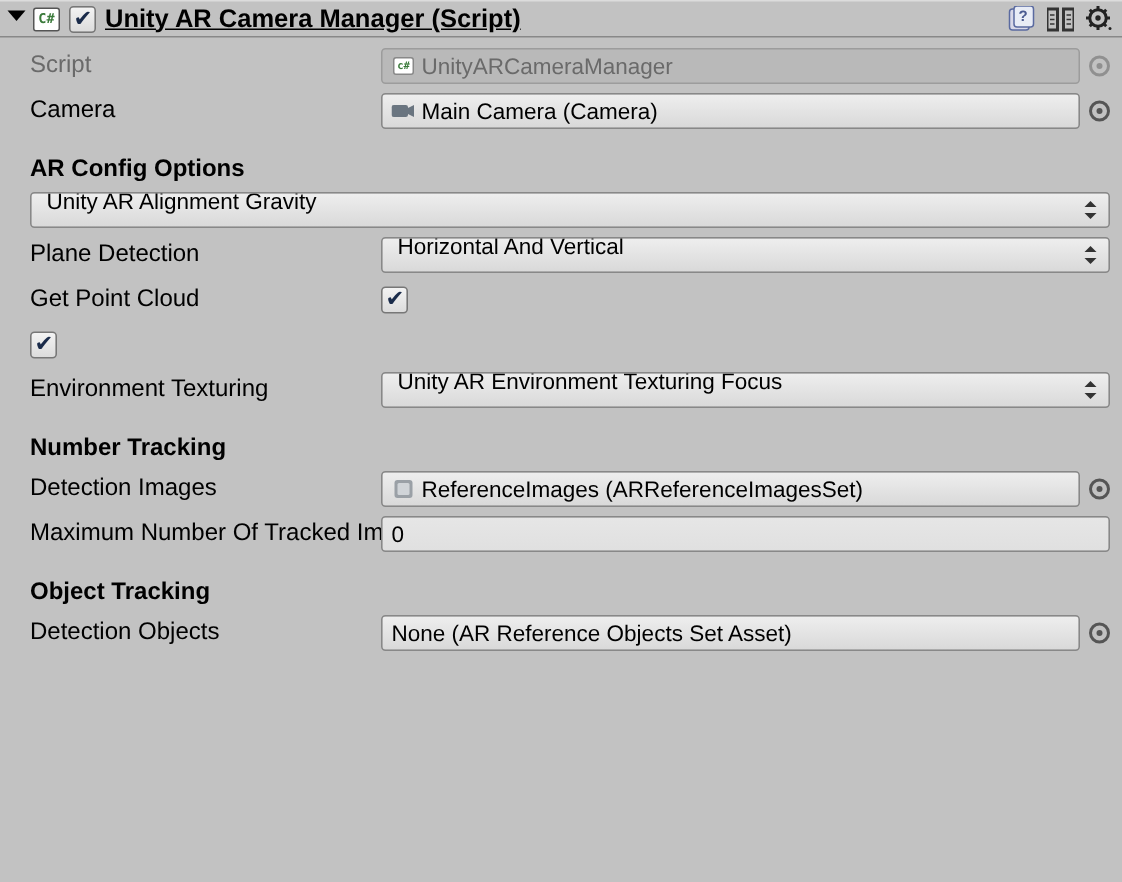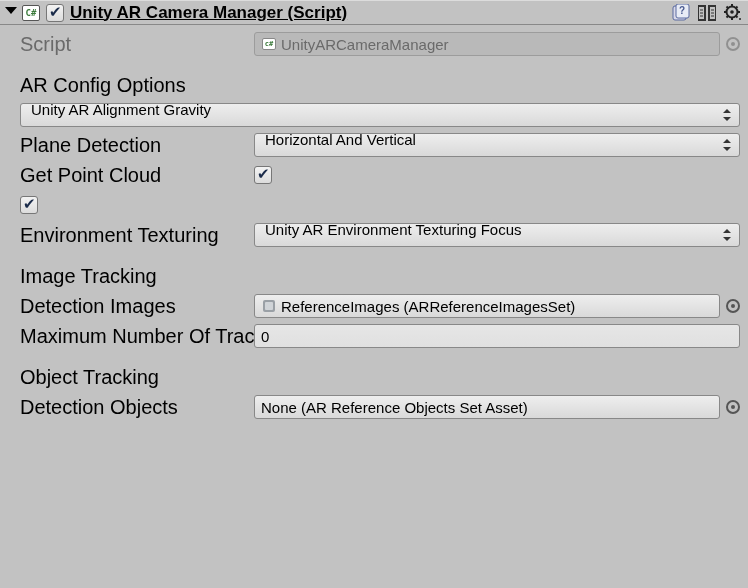--- a/index.html
+++ b/index.html
@@ -100,7 +100,7 @@
   }
   .label {
     width: 234px;
-    font-size: 20px;
+    font-size: 16px;
     padding-right: 4px;
     white-space: nowrap;
     overflow: hidden;

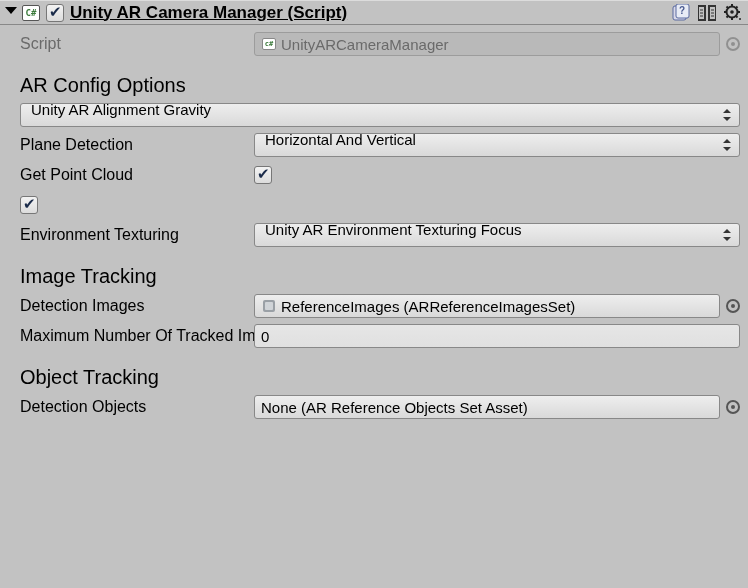--- a/index.html
+++ b/index.html
@@ -268,6 +268,21 @@
     </div>
   </div>
 
+  <div class="row">
+    <div class="label">Camera</div>
+    <div class="control-cell">
+      <div class="obj-field">
+        <span class="mini-icon">
+          <svg width="16" height="12" viewBox="0 0 16 12">
+              <rect x="0" y="2" width="11" height="8" rx="1.5" fill="#6a7580"></rect>
+              <polygon points="11,4 15,2 15,10 11,8" fill="#6a7580"></polygon>
+            </svg>
+        </span>
+        <span class="text">Main Camera (Camera)</span>
+      </div>
+      <div class="circle-picker"></div>
+    </div>
+  </div>
 
   <div class="section-head">AR Config Options</div>
 

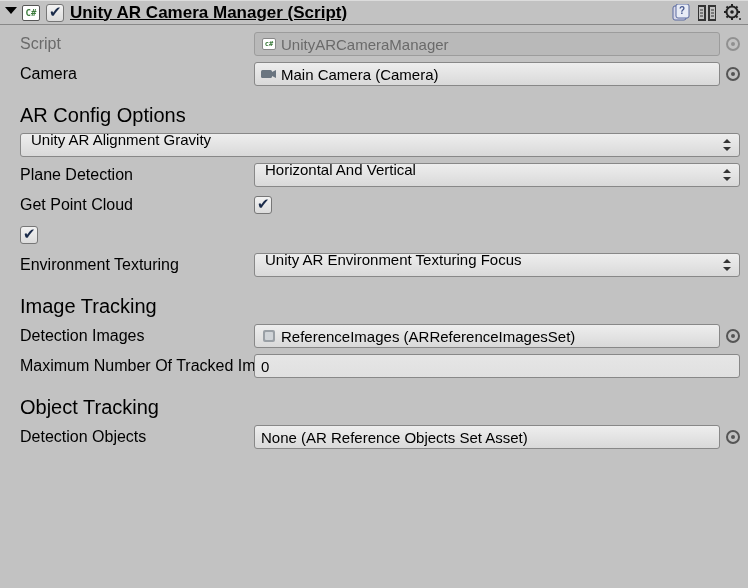--- a/index.html
+++ b/index.html
@@ -107,8 +107,8 @@
   }
   .label.disabled { color: #6a6a6a; }
   .section-head {
-    font-weight: normal;
-    font-size: 20px;
+    font-weight: bold;
+    font-size: 16px;
     padding-top: 15px;
     padding-bottom: 3px;
   }

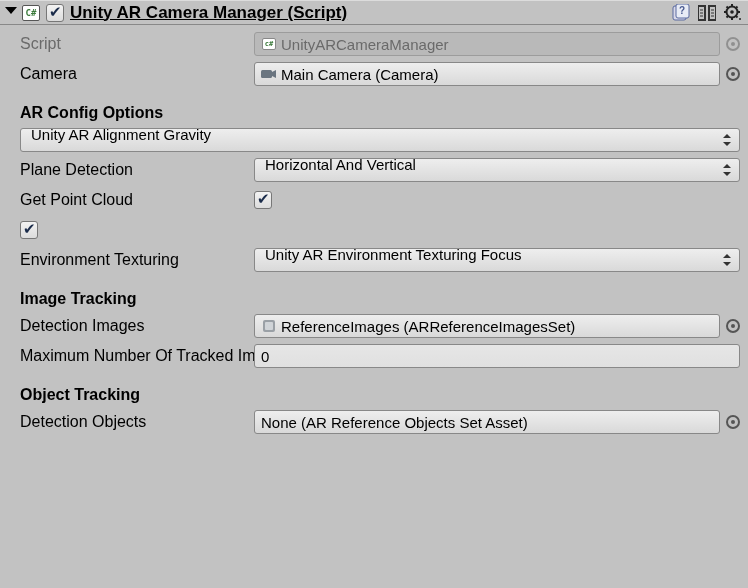--- a/index.html
+++ b/index.html
@@ -326,7 +326,7 @@
     </div>
   </div>
 
-  <div class="section-head">Image Tracking</div>
+  <div class="section-head">Number Tracking</div>
 
   <div class="row">
     <div class="label">Detection Images</div>

